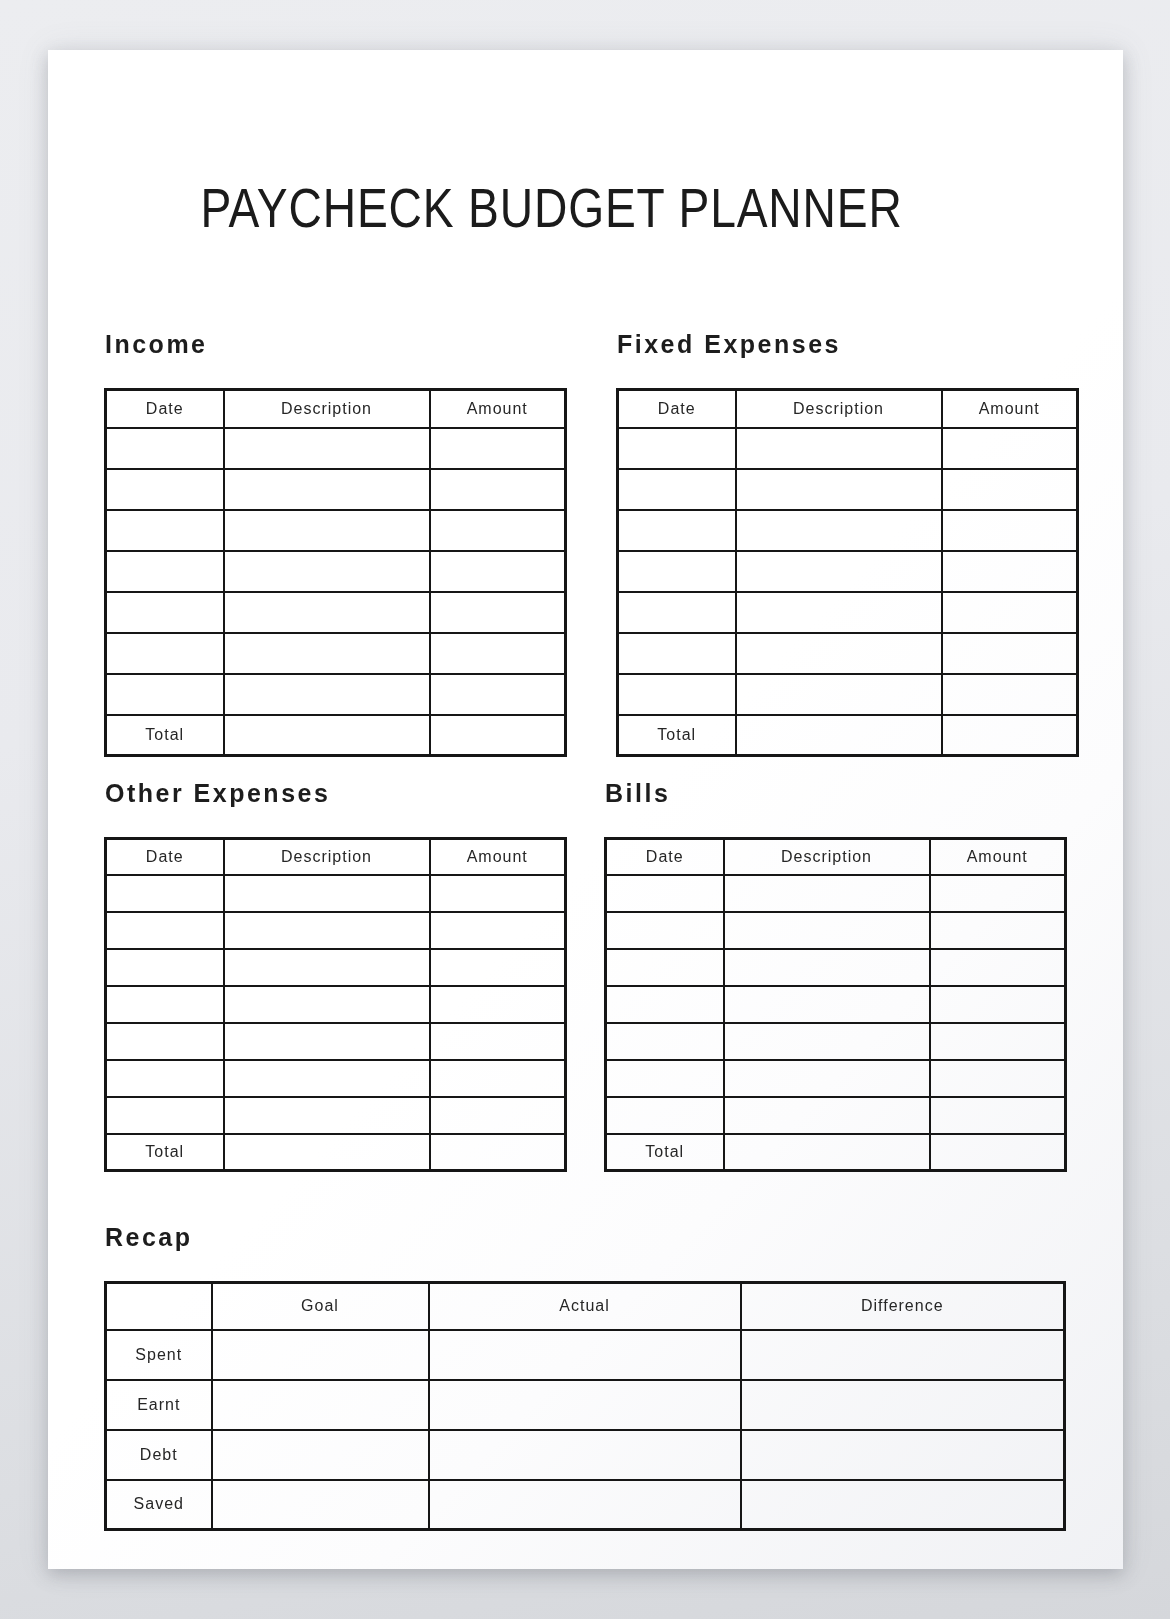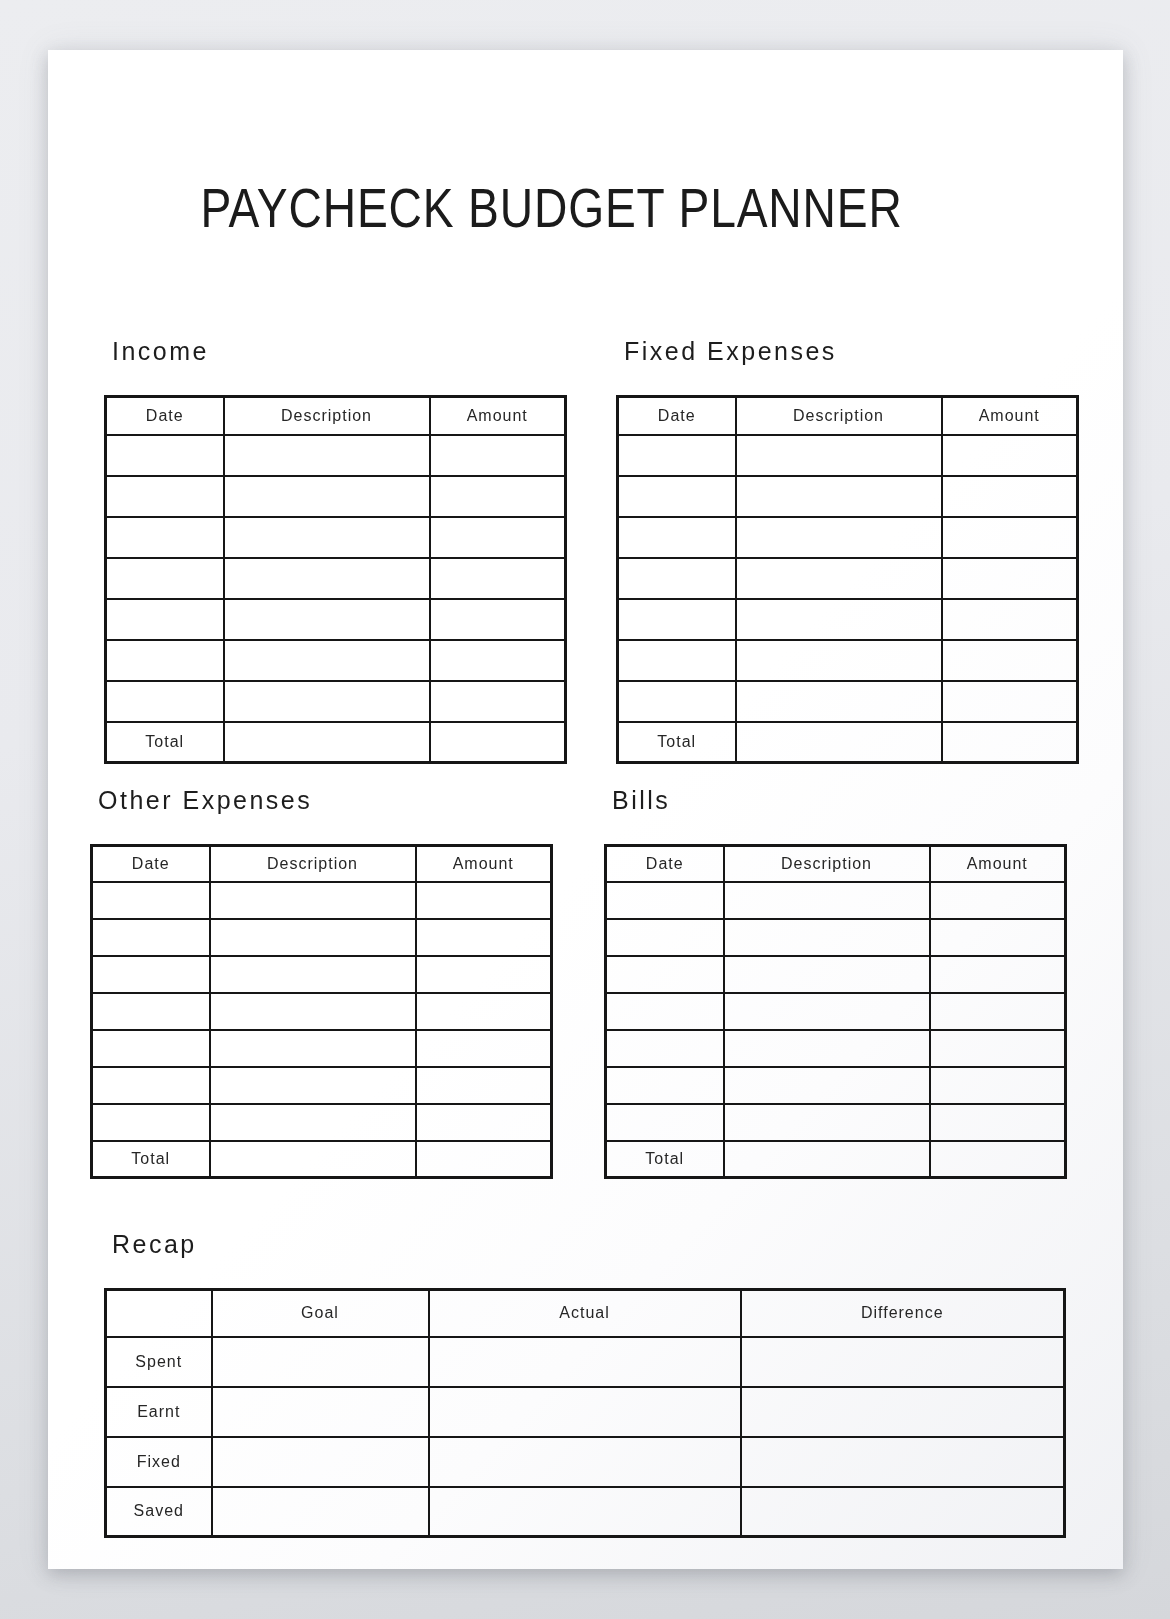--- a/index.html
+++ b/index.html
@@ -48,9 +48,9 @@
   .sec-recap    { left: 56px;  top: 1173px; }
 
   .sec-title {
-    margin: 8px;
+    margin: 1px;
     font-size: 25px;
-    font-weight: 400;
+    font-weight: 700;
     letter-spacing: 2.5px;
     line-height: 26px;
     color: #1d1d1d;

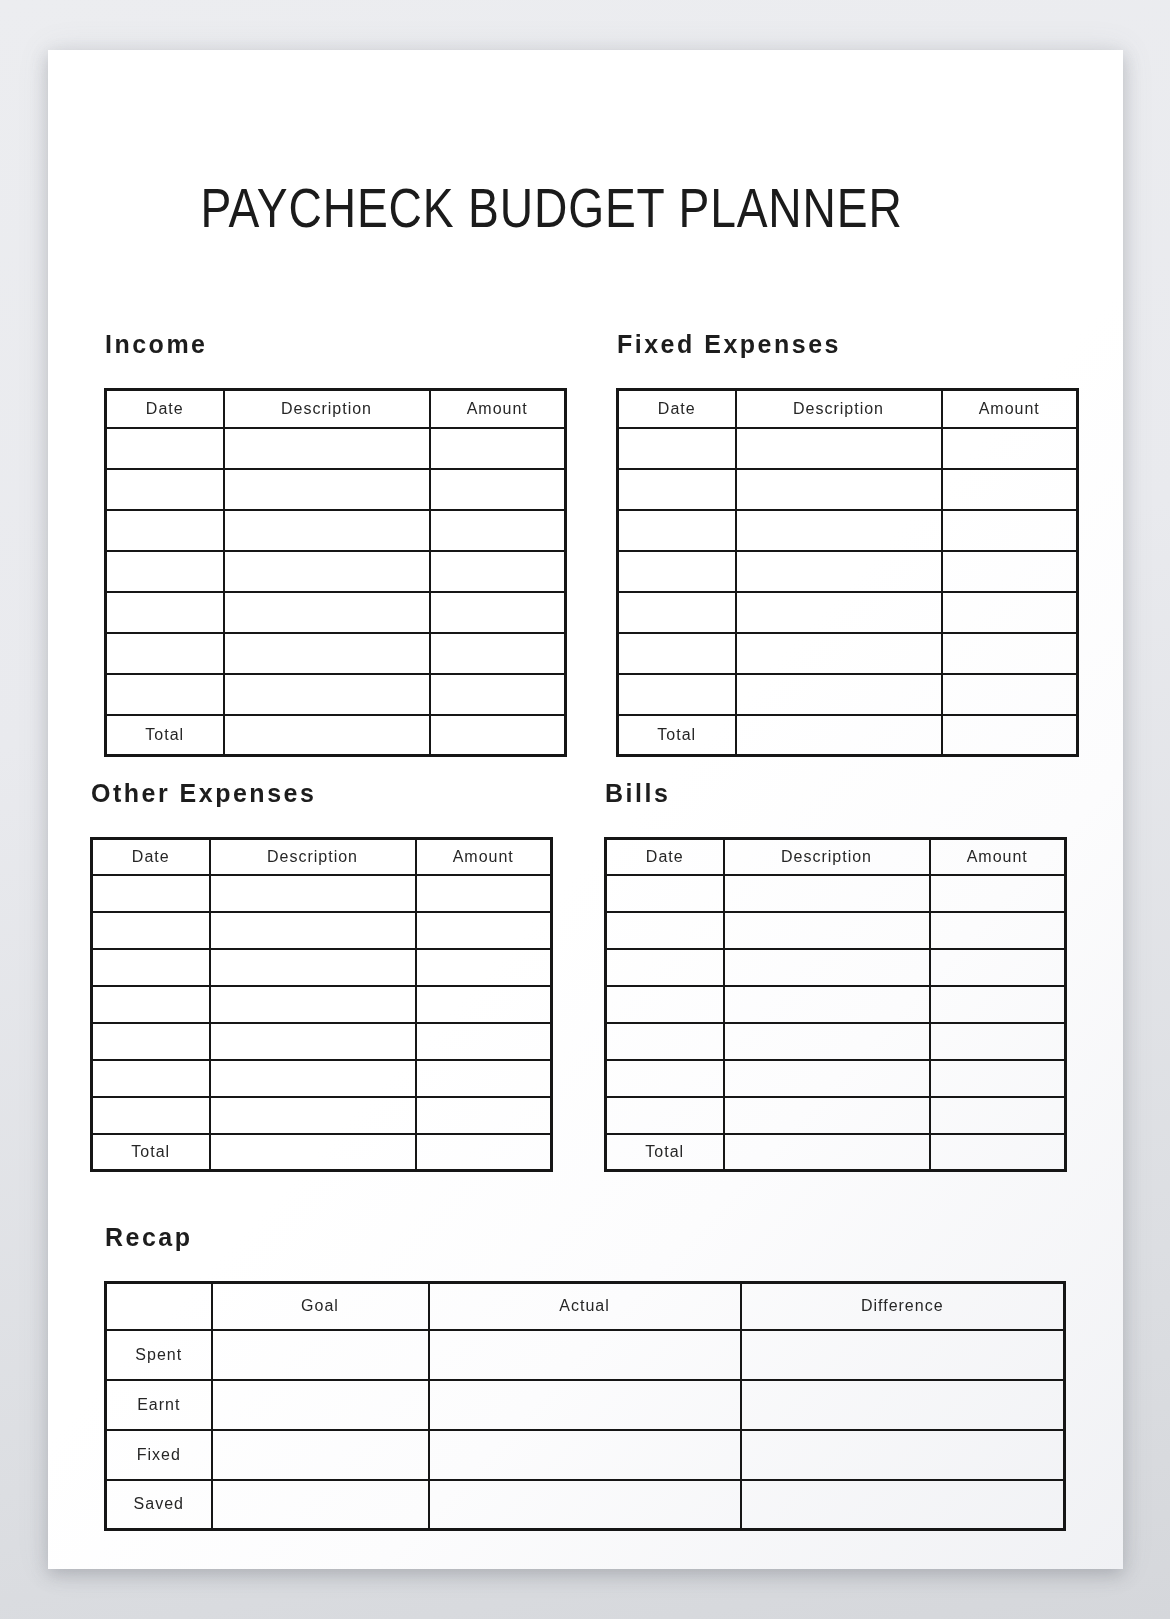--- a/index.html
+++ b/index.html
@@ -43,7 +43,7 @@
   section { position: absolute; }
   .sec-income   { left: 56px;  top: 280px; }
   .sec-fixed    { left: 556px; top: 280px; padding-left: 12px; }
-  .sec-other    { left: 42px;  top: 729px; }
+  .sec-other    { left: 56px;  top: 729px; }
   .sec-bills    { left: 556px; top: 729px; }
   .sec-recap    { left: 56px;  top: 1173px; }
 

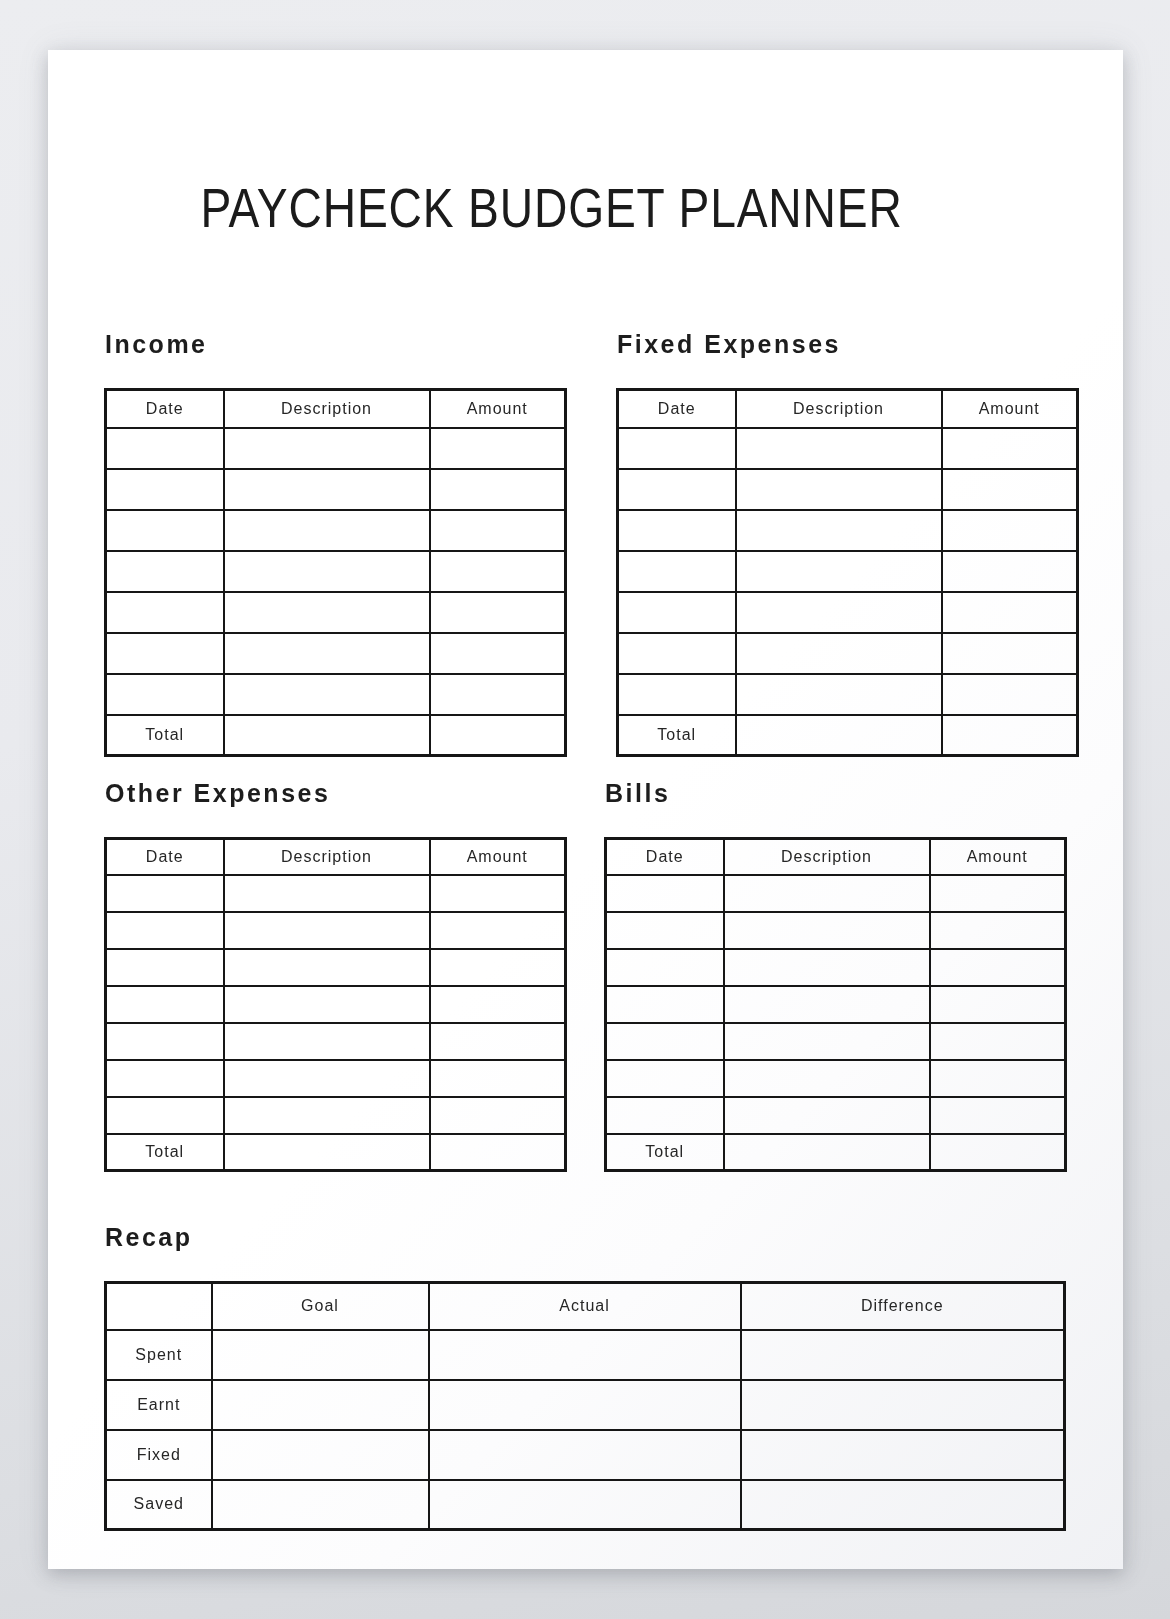--- a/index.html
+++ b/index.html
@@ -383,7 +383,7 @@
             <td></td>
           </tr>
           <tr>
-            <td>Fixed</td>
+            <td>Debt</td>
             <td></td>
             <td></td>
             <td></td>

